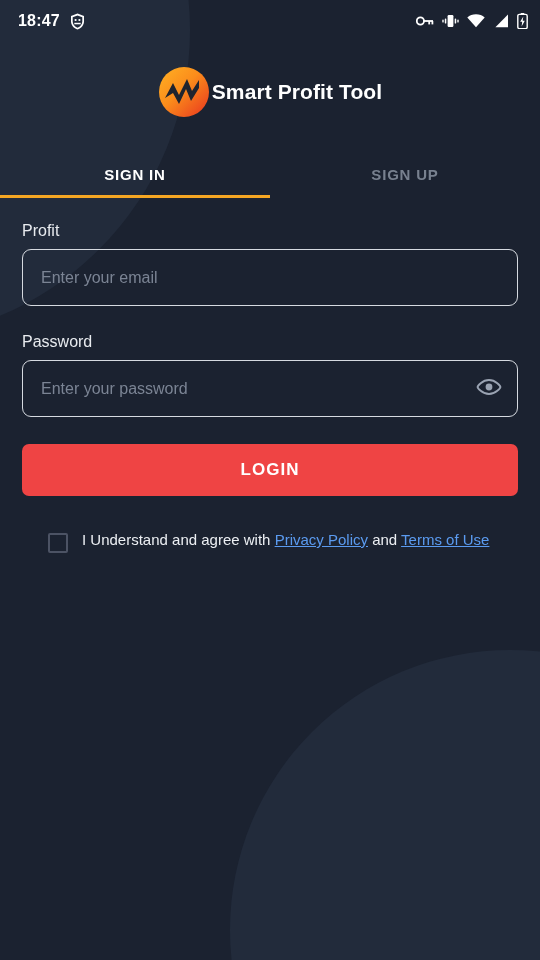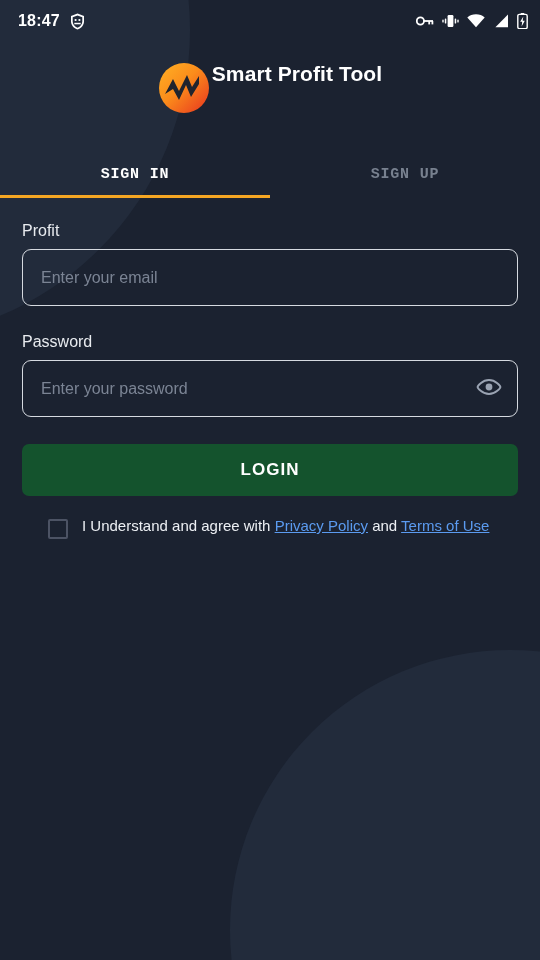--- a/index.html
+++ b/index.html
@@ -72,6 +72,7 @@
 
   .brand {
     display: flex;
+    align-items: center;
     justify-content: center;
     gap: 2px;
     margin-top: 32px;

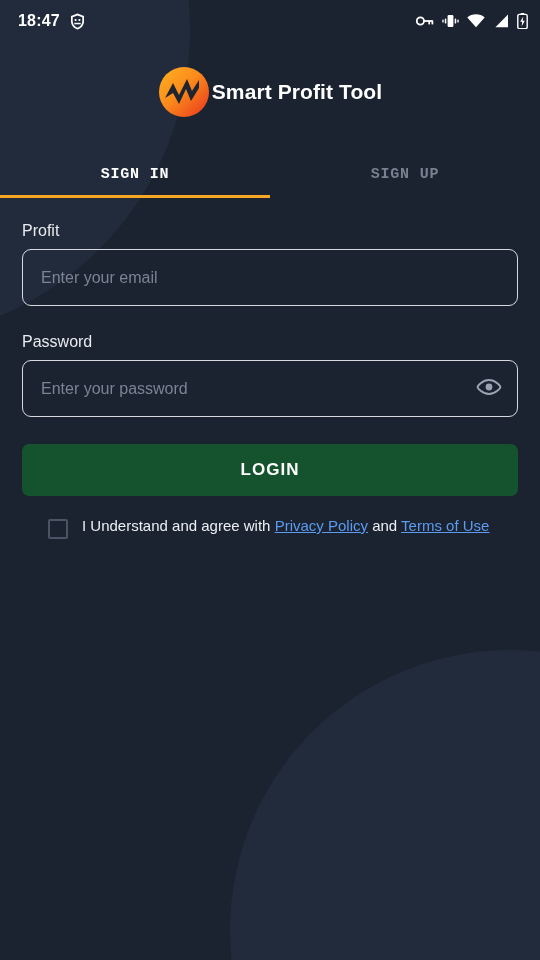--- a/index.html
+++ b/index.html
@@ -96,7 +96,6 @@
     display: flex;
     height: 48px;
     position: relative;
-    font-family: Liberation Mono, monospace;
   }
   .tab {
     flex: 1;

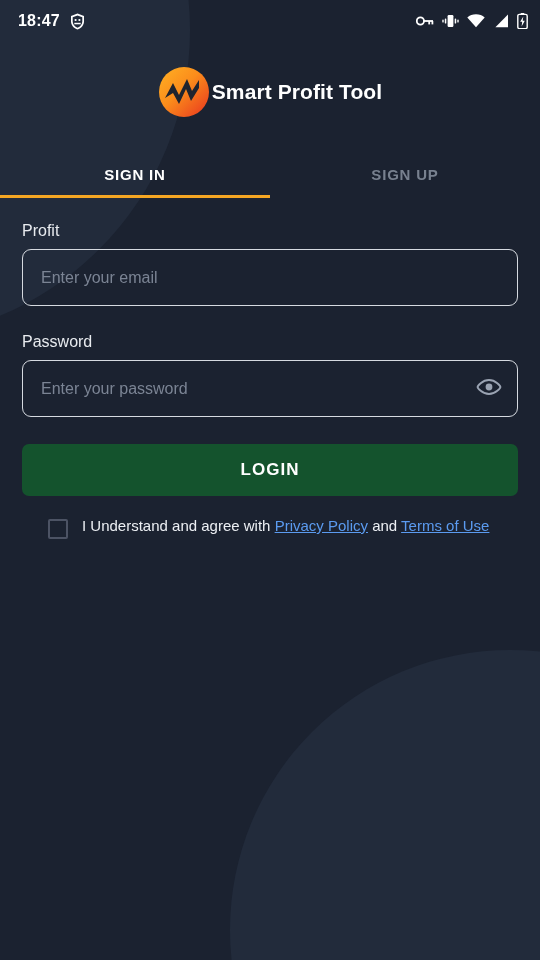--- a/index.html
+++ b/index.html
@@ -170,7 +170,7 @@
     width: 100%;
     height: 52px;
     margin-top: 10px;
-    background: #14532d;
+    background: #ef4444;
     border: none;
     border-radius: 7px;
     color: #ffffff;

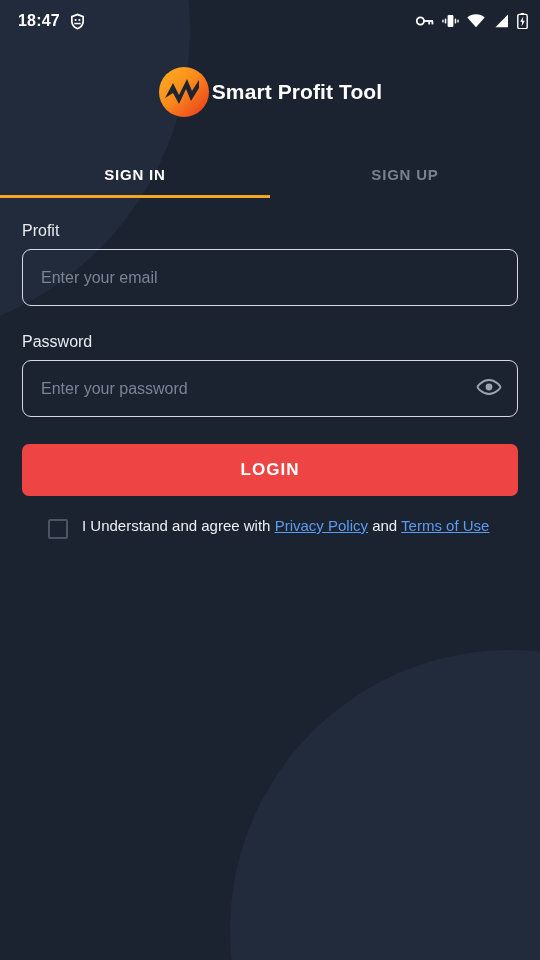--- a/index.html
+++ b/index.html
@@ -186,7 +186,7 @@
     display: flex;
     align-items: flex-start;
     gap: 14px;
-    margin-top: 20px;
+    margin-top: 34px;
     padding-left: 26px;
     padding-right: 6px;
   }

